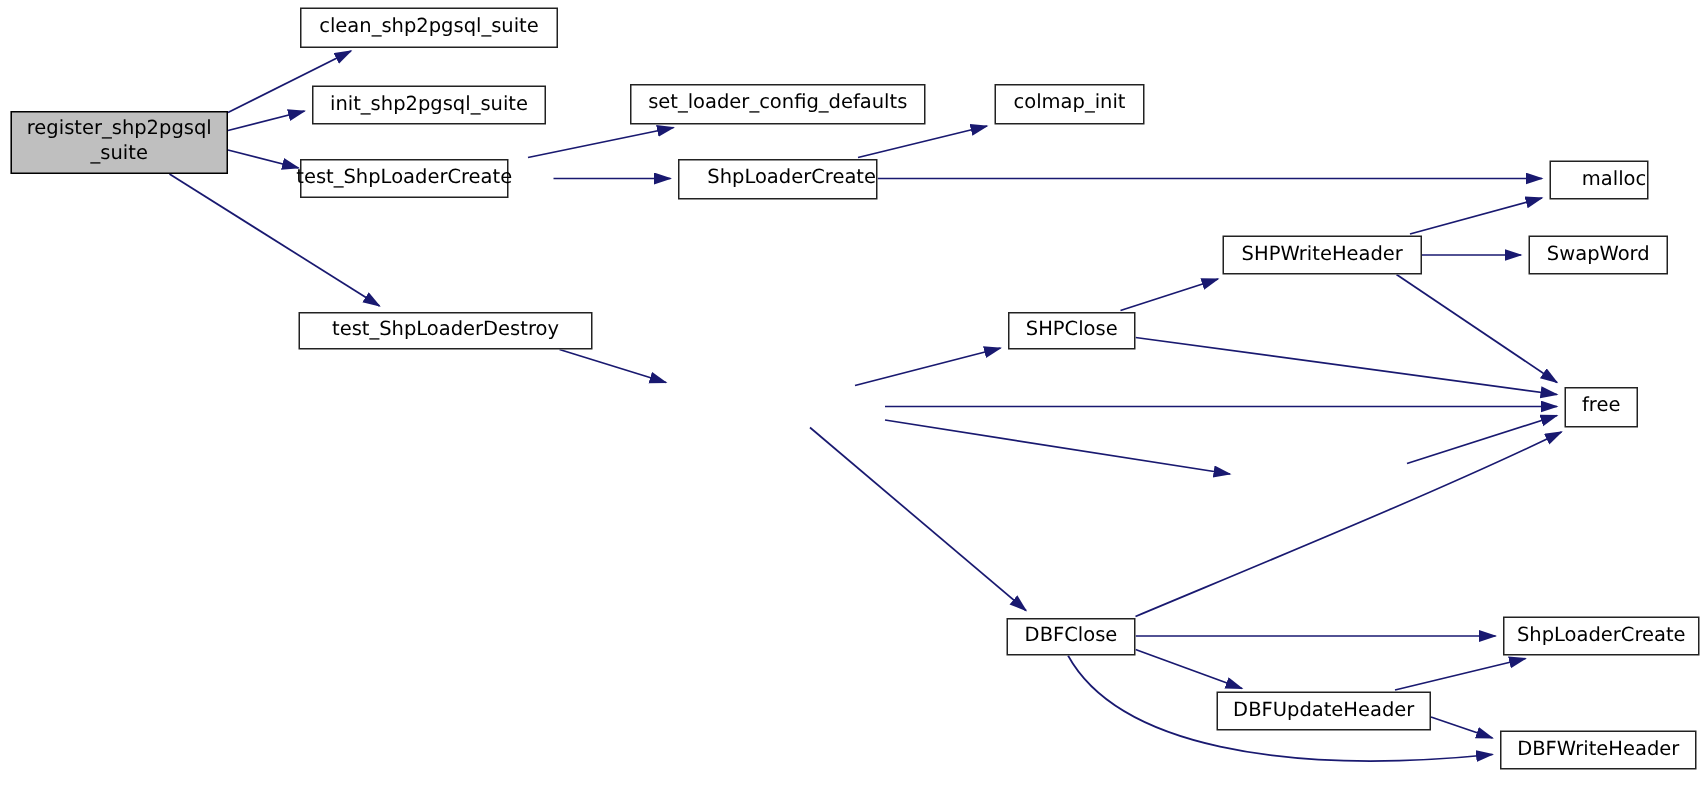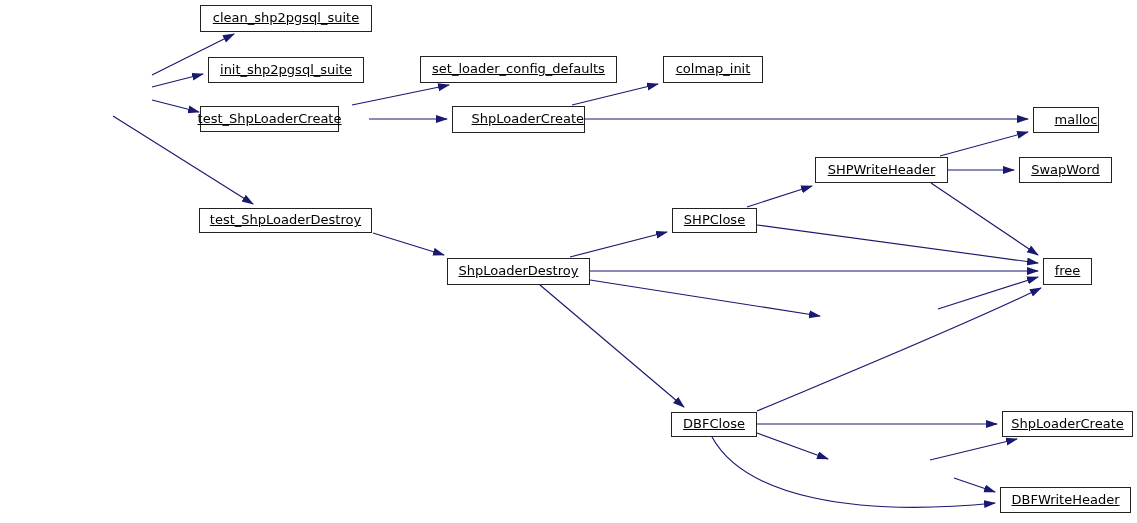--- a/index.html
+++ b/index.html
@@ -26,7 +26,6 @@
     line-height:1.28;
     white-space:nowrap;
     cursor:pointer;
-    text-decoration:underline;
   }
   .node.highlighted{
     background:#bfbfbf;

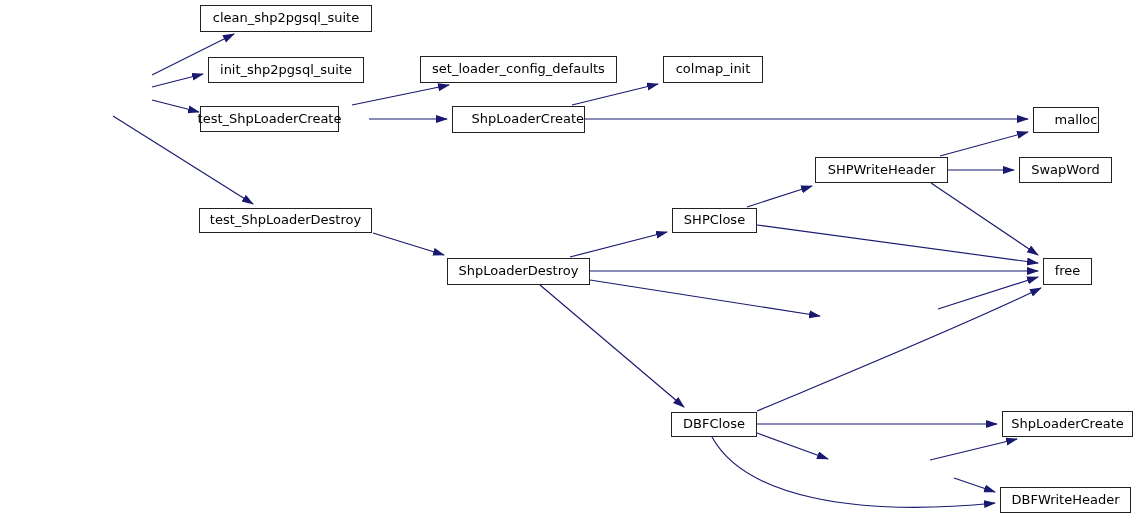--- a/index.html
+++ b/index.html
@@ -70,6 +70,10 @@
       <path d="M930,460 L1017,439" class="edge" stroke="#191970" marker-end="url(#arrow)"></path>
       <path d="M954,478 L995,492" class="edge" stroke="#191970" marker-end="url(#arrow)"></path>
     </svg>
+    <div class="node highlighted" style="left: 7px; top: 74px; width: 145px; height: 42px;">
+      <div class="node-label">register_shp2pgsql</div>
+      <div class="node-label">_suite</div>
+    </div>
     <div class="node" style="left: 200px; top: 5px; width: 172px; height: 27px;">
       <div class="node-label">clean_shp2pgsql_suite</div>
     </div>

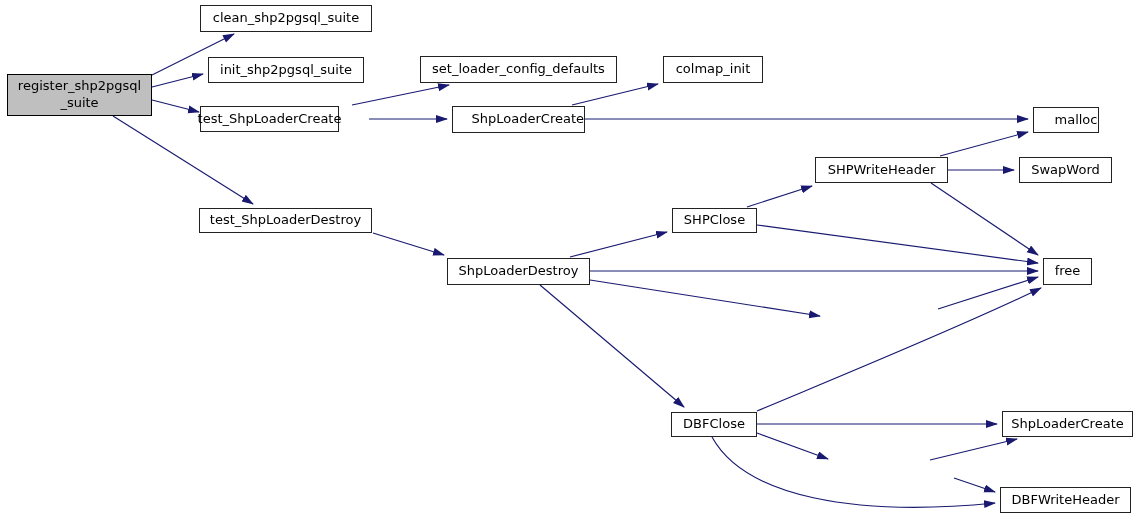--- a/index.html
+++ b/index.html
@@ -104,7 +104,7 @@
     <div class="node" style="left: 672px; top: 208px; width: 85px; height: 25px;">
       <div class="node-label">SHPClose</div>
     </div>
-    <div class="node" style="left: 199px; top: 208px; width: 173px; height: 25px;">
+    <div class="node" style="left: 199px; top: 208px; width: 196px; height: 25px;">
       <div class="node-label">test_ShpLoaderDestroy</div>
     </div>
     <div class="node" style="left: 447px; top: 258px; width: 143px; height: 27px;">

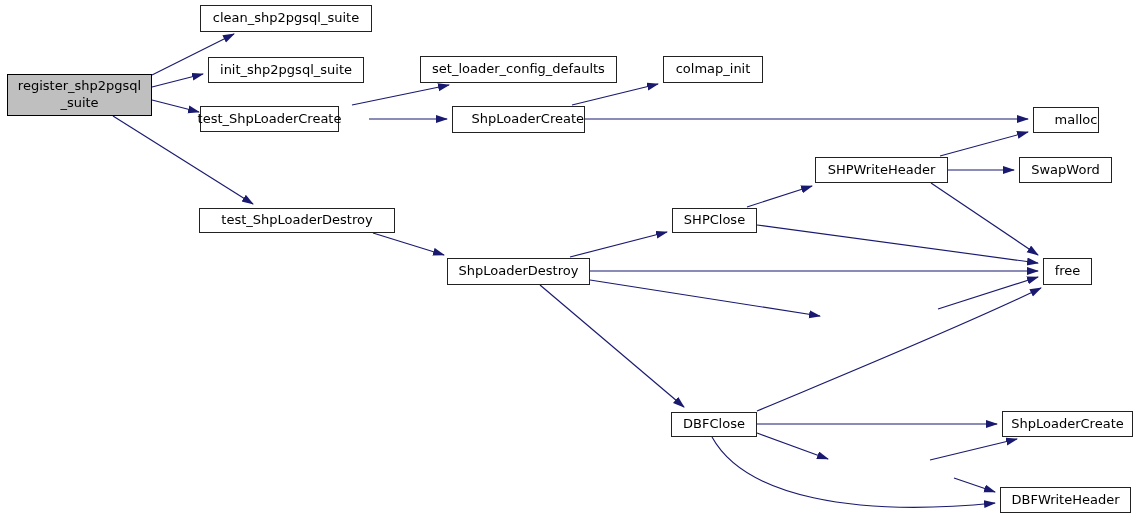--- a/index.html
+++ b/index.html
@@ -107,9 +107,6 @@
     <div class="node" style="left: 199px; top: 208px; width: 196px; height: 25px;">
       <div class="node-label">test_ShpLoaderDestroy</div>
     </div>
-    <div class="node" style="left: 447px; top: 258px; width: 143px; height: 27px;">
-      <div class="node-label">ShpLoaderDestroy</div>
-    </div>
     <div class="node" style="left: 1043px; top: 258px; width: 49px; height: 27px;">
       <div class="node-label">free</div>
     </div>

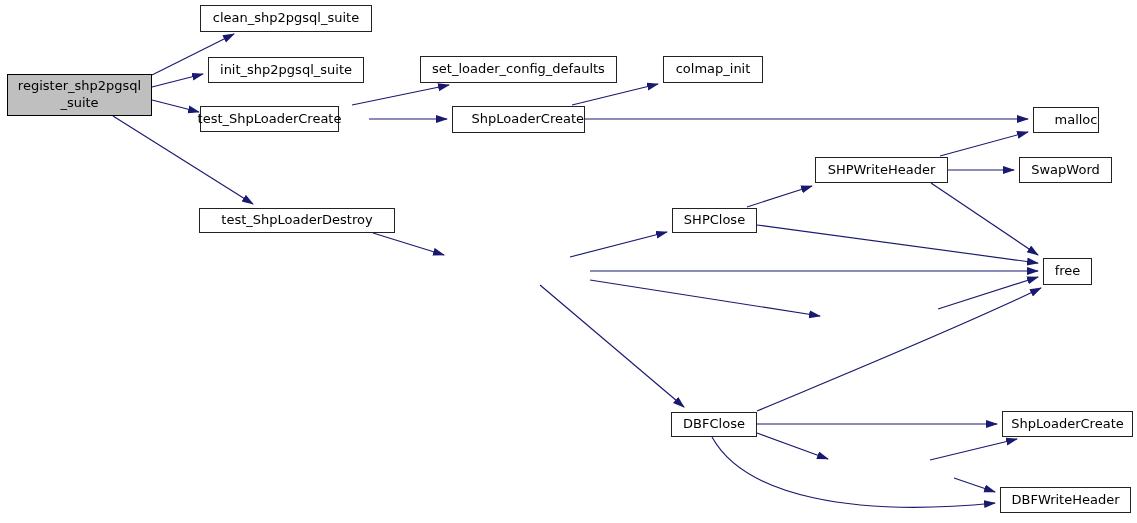--- a/index.html
+++ b/index.html
@@ -116,6 +116,9 @@
     <div class="node" style="left: 1002px; top: 411px; width: 131px; height: 26px;">
       <div class="node-label">ShpLoaderCreate</div>
     </div>
+    <div class="node" style="left: 811px; top: 461px; width: 143px; height: 26px;">
+      <div class="node-label">DBFUpdateHeader</div>
+    </div>
     <div class="node" style="left: 1000px; top: 487px; width: 131px; height: 26px;">
       <div class="node-label">DBFWriteHeader</div>
     </div>

